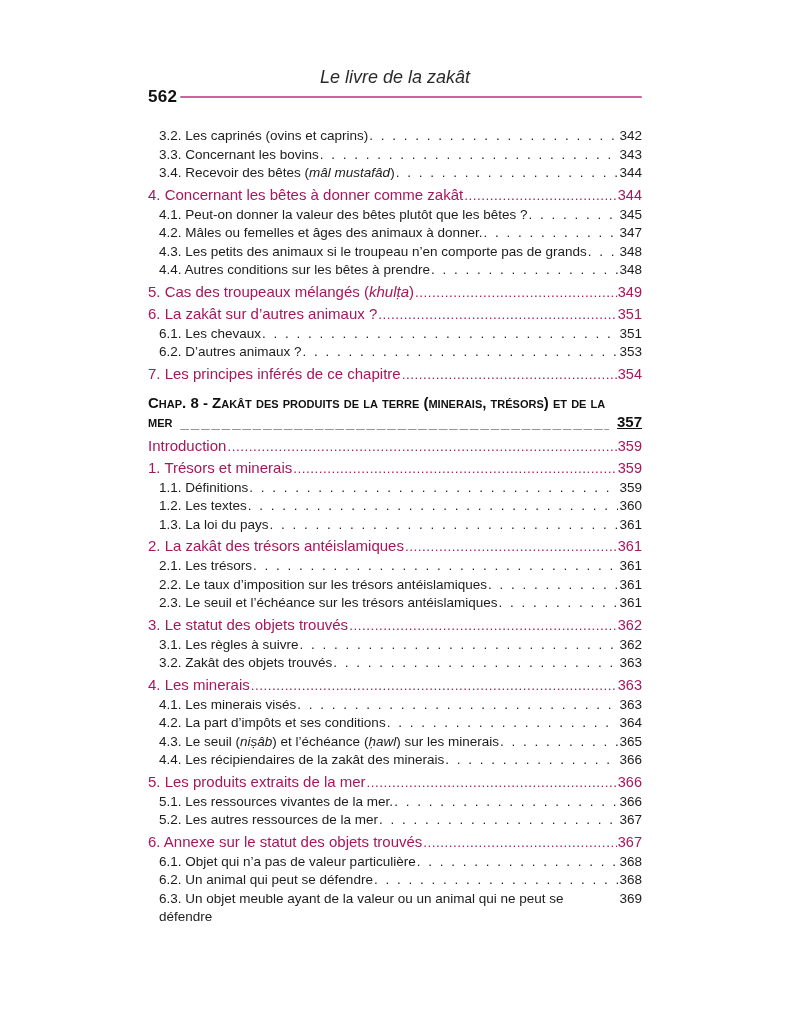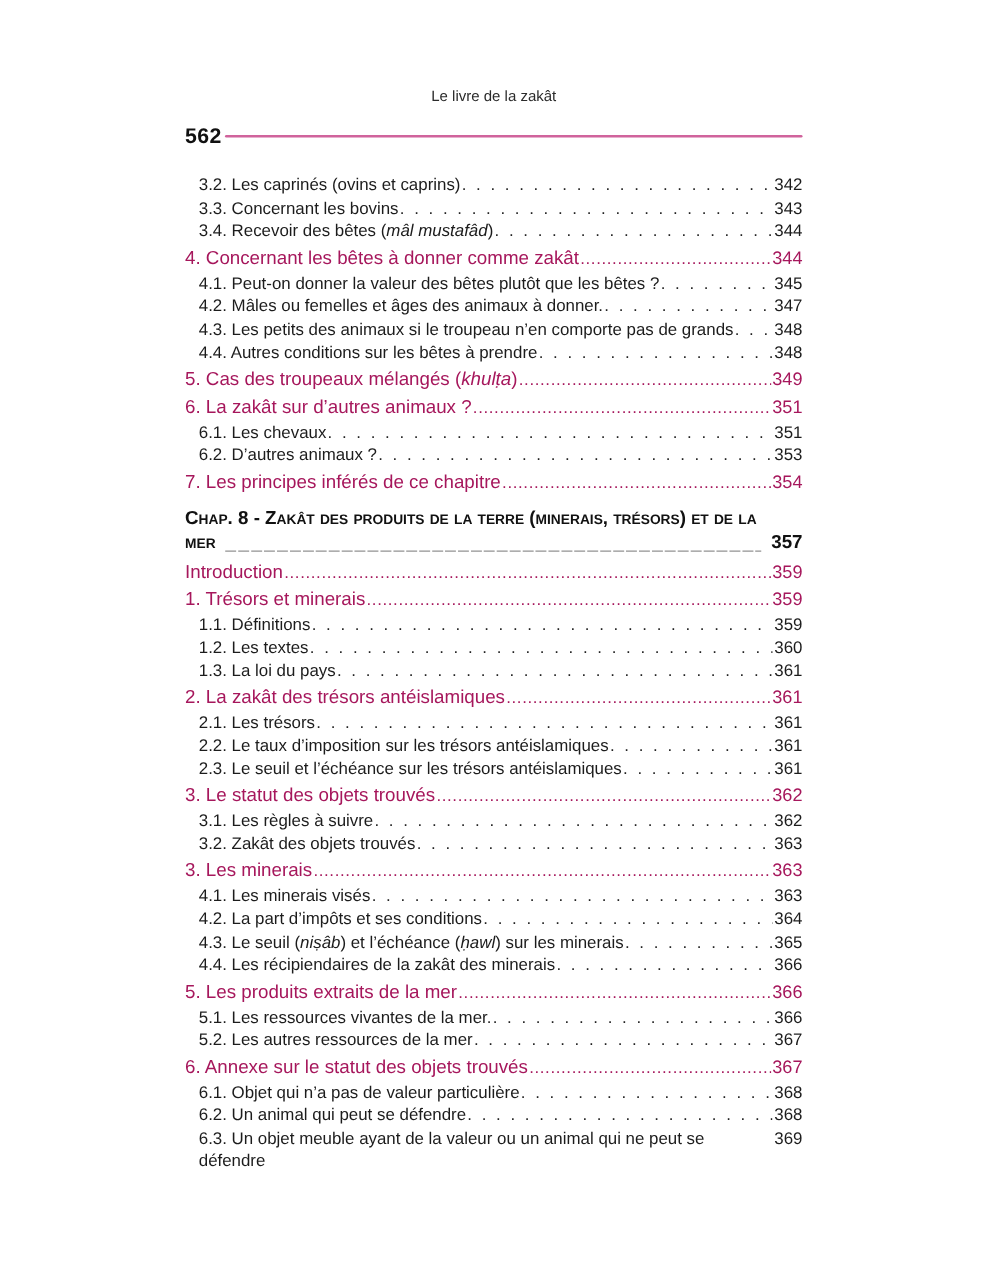--- a/index.html
+++ b/index.html
@@ -26,10 +26,11 @@
   
   .running-title {
     text-align: center;
-    font-size: 12px;
+    font-style: italic;
+    font-size: 18px;
     line-height: 15px;
     color: #2b2b2b;
-    margin-bottom: 14px;
+    margin-bottom: 2px;
   }
   .header-row {
     display: flex;

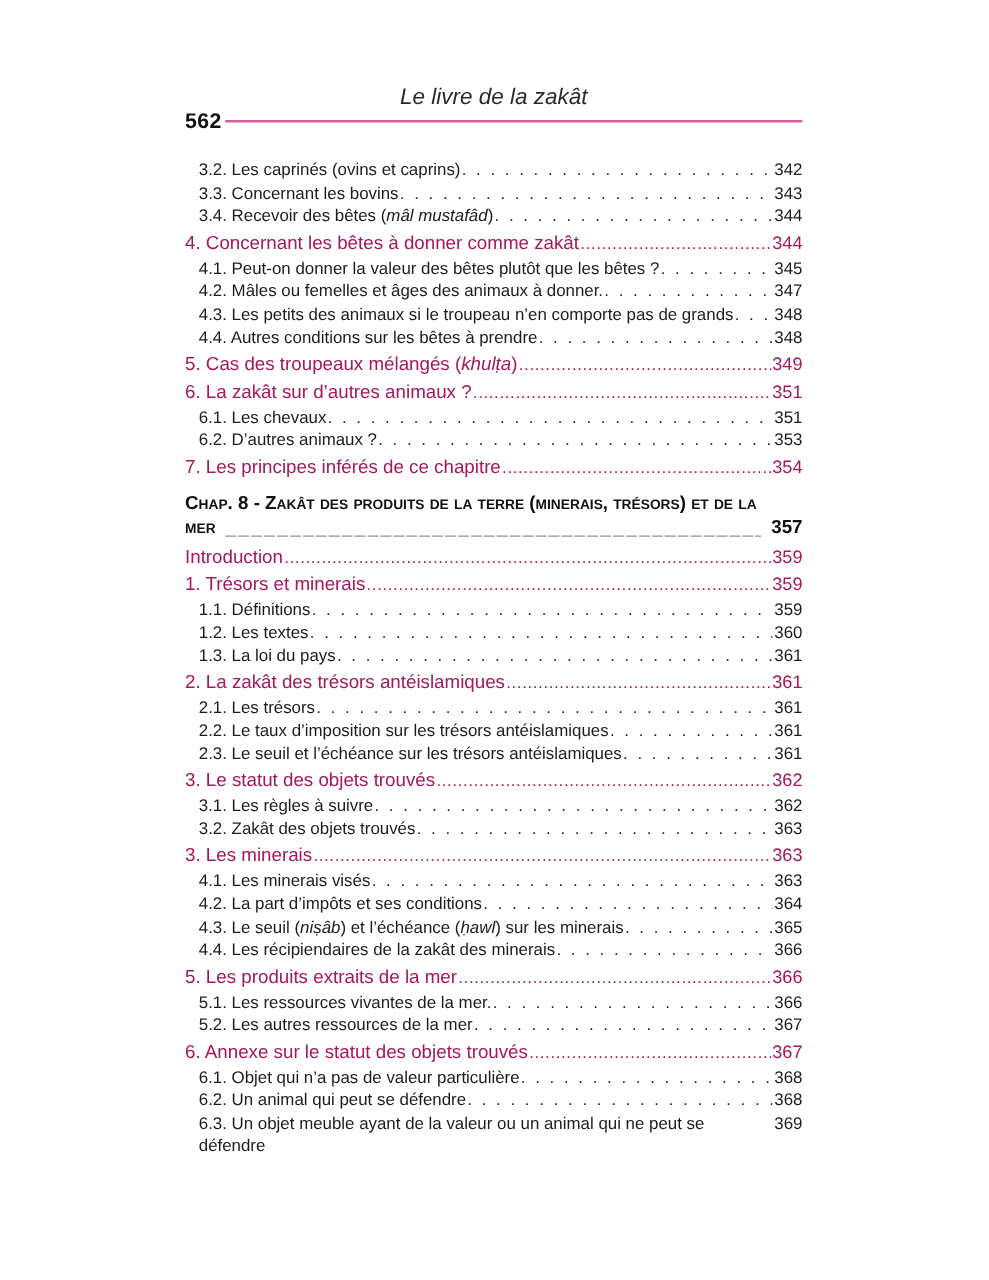--- a/index.html
+++ b/index.html
@@ -112,7 +112,7 @@
     letter-spacing: 2px;
     margin: 0 8px 0 8px;
   }
-  .ch-page { white-space: nowrap; }
+  .ch-page { white-space: nowrap; text-decoration: underline; }
 </style>
 </head>
 <body>

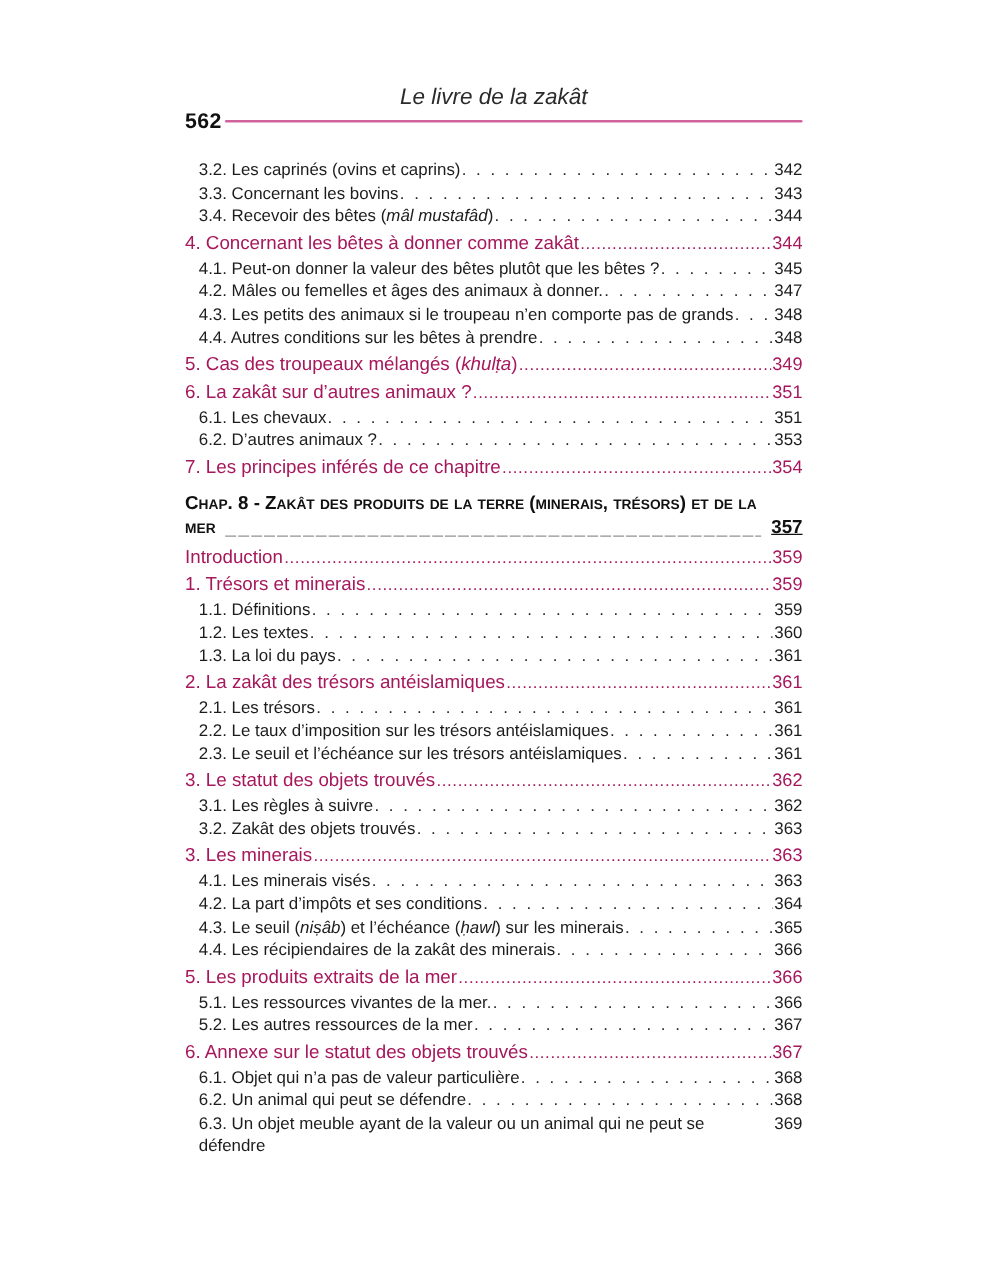--- a/index.html
+++ b/index.html
@@ -263,7 +263,7 @@
           <span class="pg">363</span>
         </div>
         <div class="row main">
-          <span class="label"><span>3. Les minerais</span></span>
+          <span class="label"><span>4. Les minerais</span></span>
           <span class="dots dense">................................................................................................................................................................................................................................................................................................................................................................................................................</span>
           <span class="pg">363</span>
         </div>

